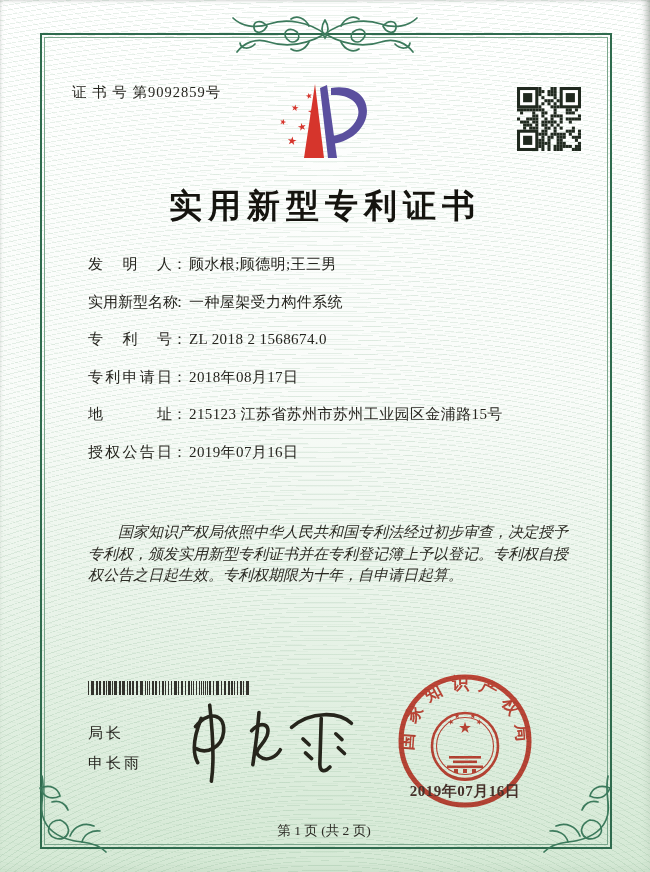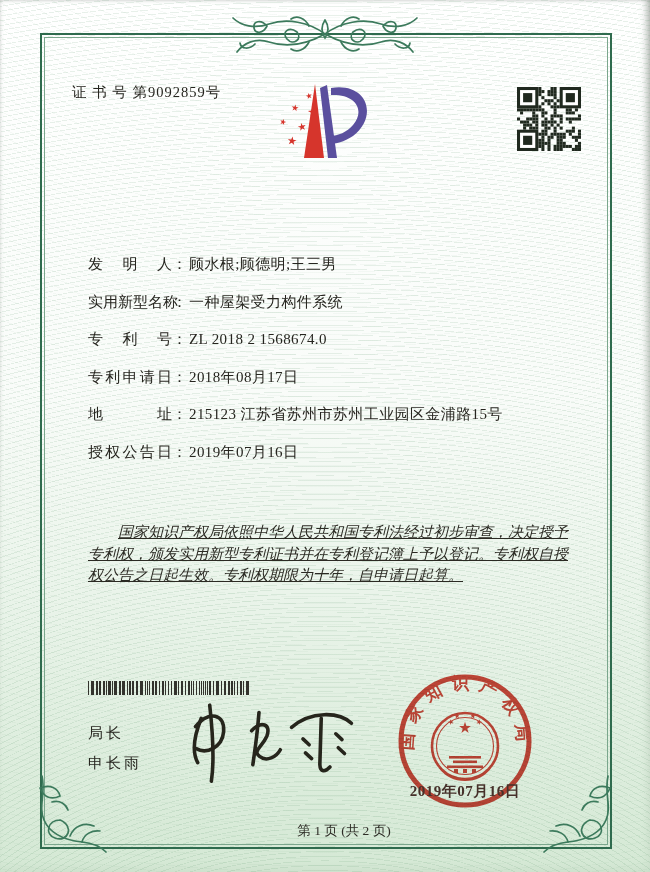--- a/index.html
+++ b/index.html
@@ -289,6 +289,7 @@
       </g>
     </svg>
 
+  <h1 class="title">实用新型专利证书</h1>
 
   <div class="fields">
     <div class="frow">

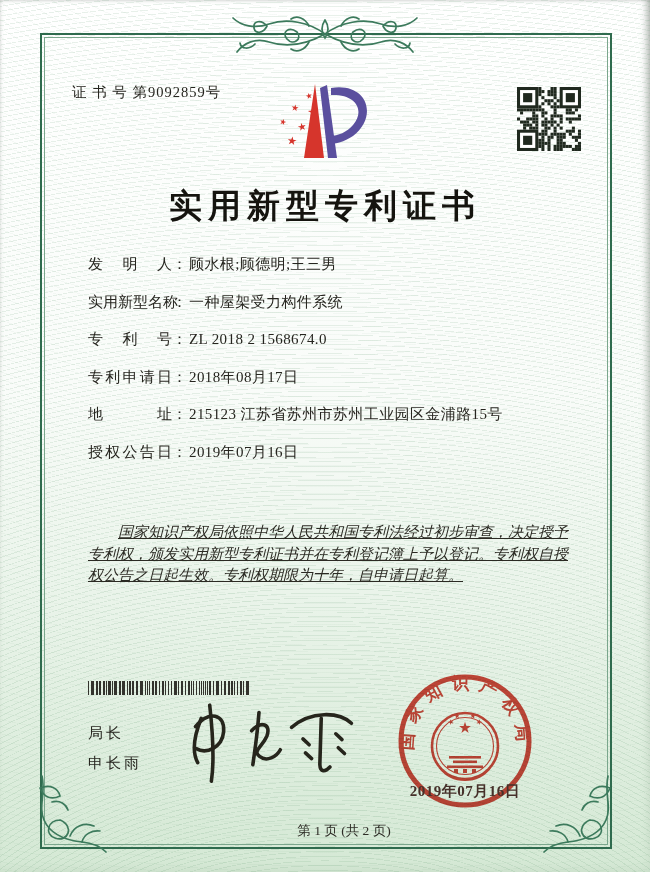--- a/index.html
+++ b/index.html
@@ -42,7 +42,7 @@
   .grant-pub{position:absolute;left:239px;top:0;}
 
   .paras{position:absolute;left:88px;top:522px;width:480px;font-size:15px;line-height:21.5px;
-         text-align:justify;font-style:italic;color:#2b2a23;text-decoration:underline;}
+         text-align:justify;font-style:italic;color:#2b2a23;}
   .paras p{margin:0;text-indent:2em;}
 
   .barcode{position:absolute;left:88px;top:681px;}

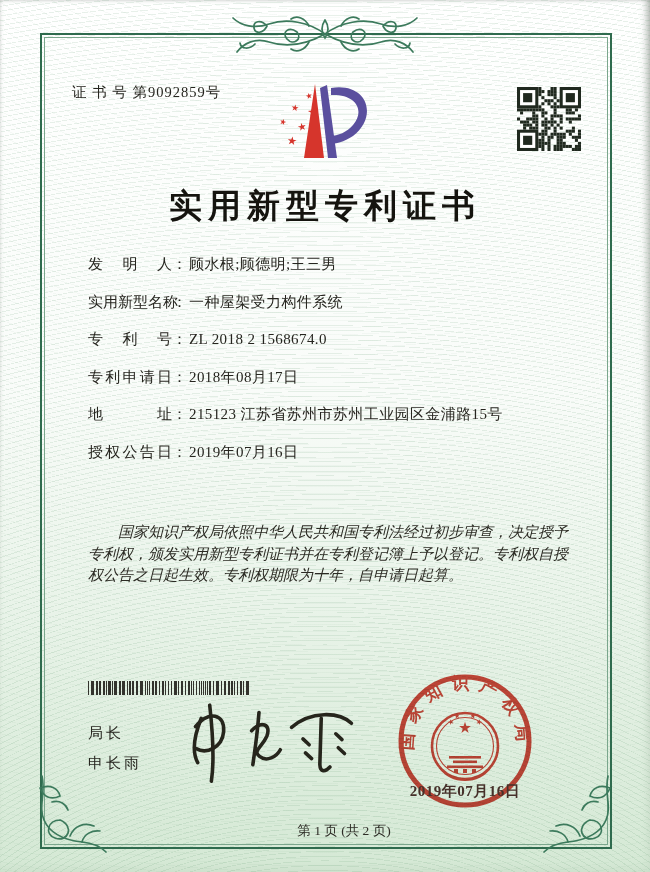--- a/index.html
+++ b/index.html
@@ -55,7 +55,7 @@
   .seal svg{mix-blend-mode:multiply;opacity:.93;}
   .seal-date{position:absolute;left:396px;top:782px;width:138px;text-align:center;
              font-size:15px;font-weight:bold;color:#46312a;letter-spacing:0.5px;}
-  .footer{position:absolute;left:40px;top:822px;width:568px;text-align:center;font-size:13.5px;color:#2d2c26;padding-left:20px;}
+  .footer{position:absolute;left:40px;top:822px;width:568px;text-align:center;font-size:13.5px;color:#2d2c26;}
 </style>
 </head>
 <body>

